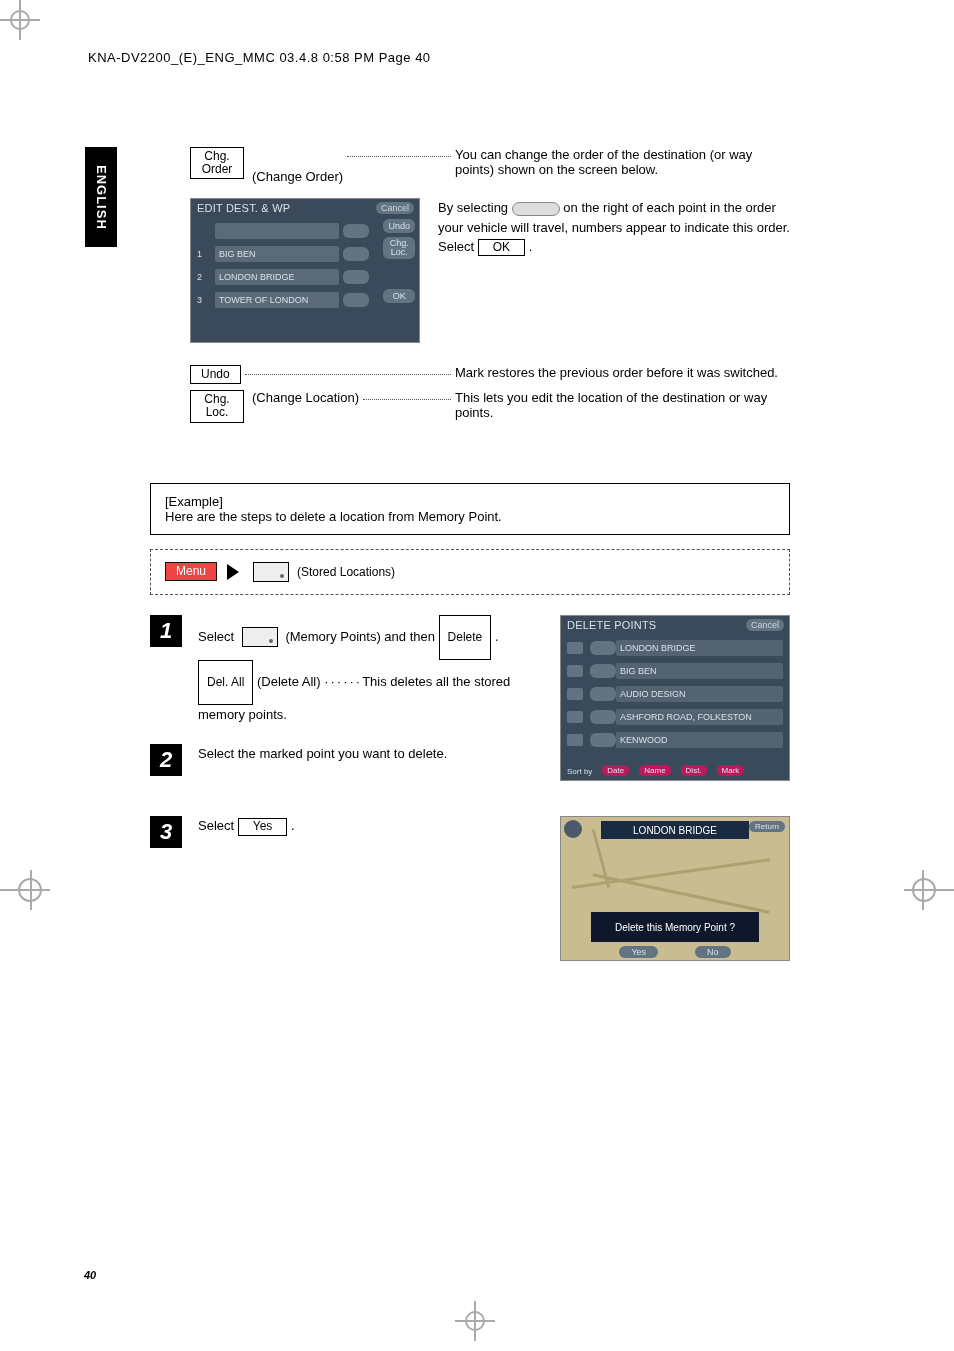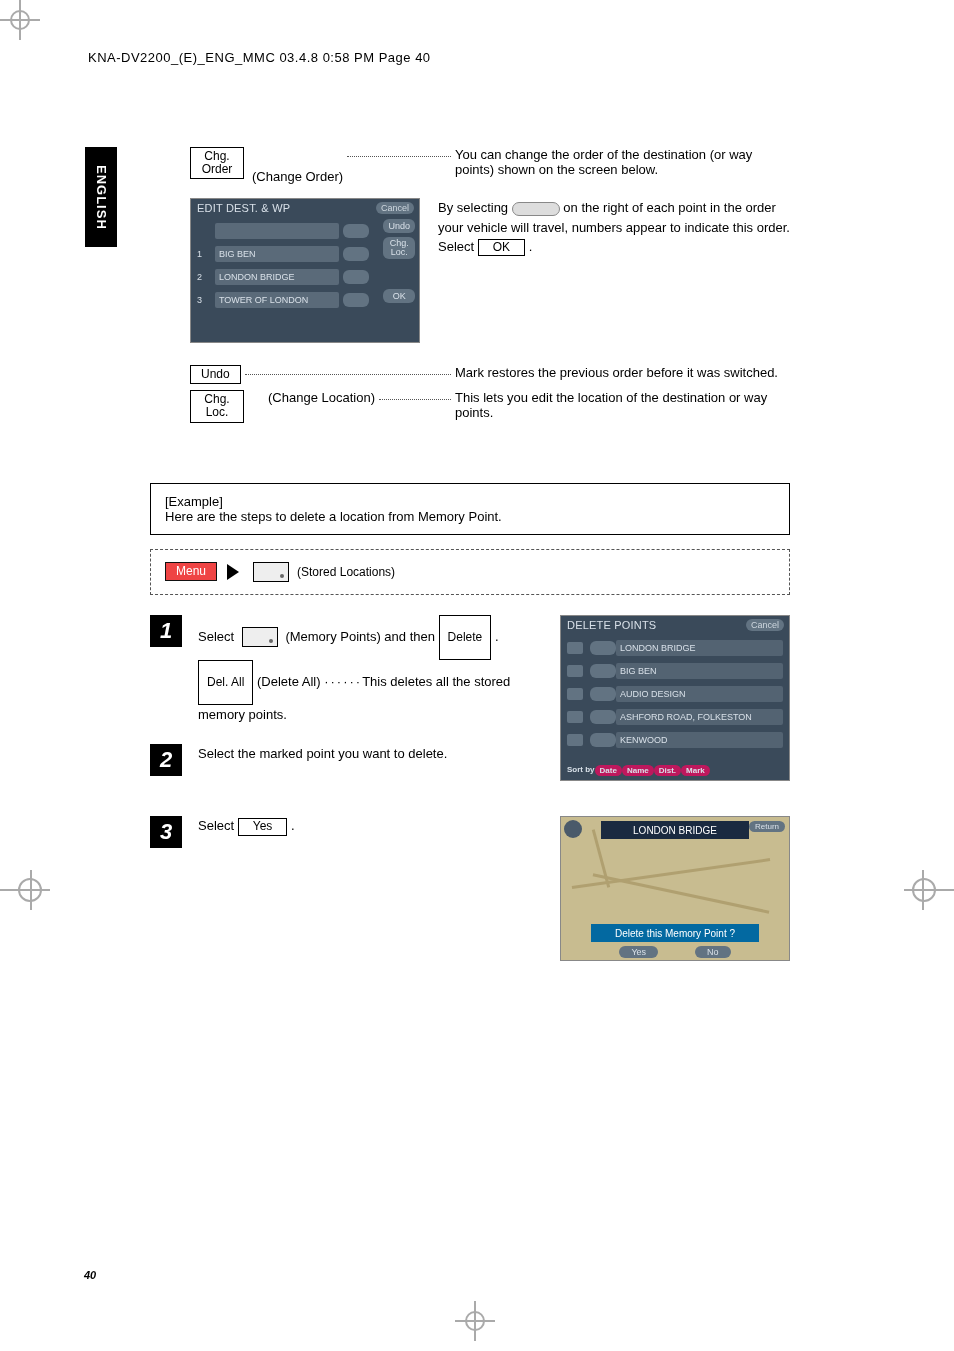--- a/index.html
+++ b/index.html
@@ -184,7 +184,7 @@
         <div>Chg.</div>
         <div>Loc.</div>
       </div>
-      <span style="font-size:13px; margin-left:24px;">(Change Location)</span>
+      <span style="font-size:13px; margin-left:8px;">(Change Location)</span>
       <div class="leader"></div>
       <div class="desc">This lets you edit the location of the destination or way points.</div>
     </div>

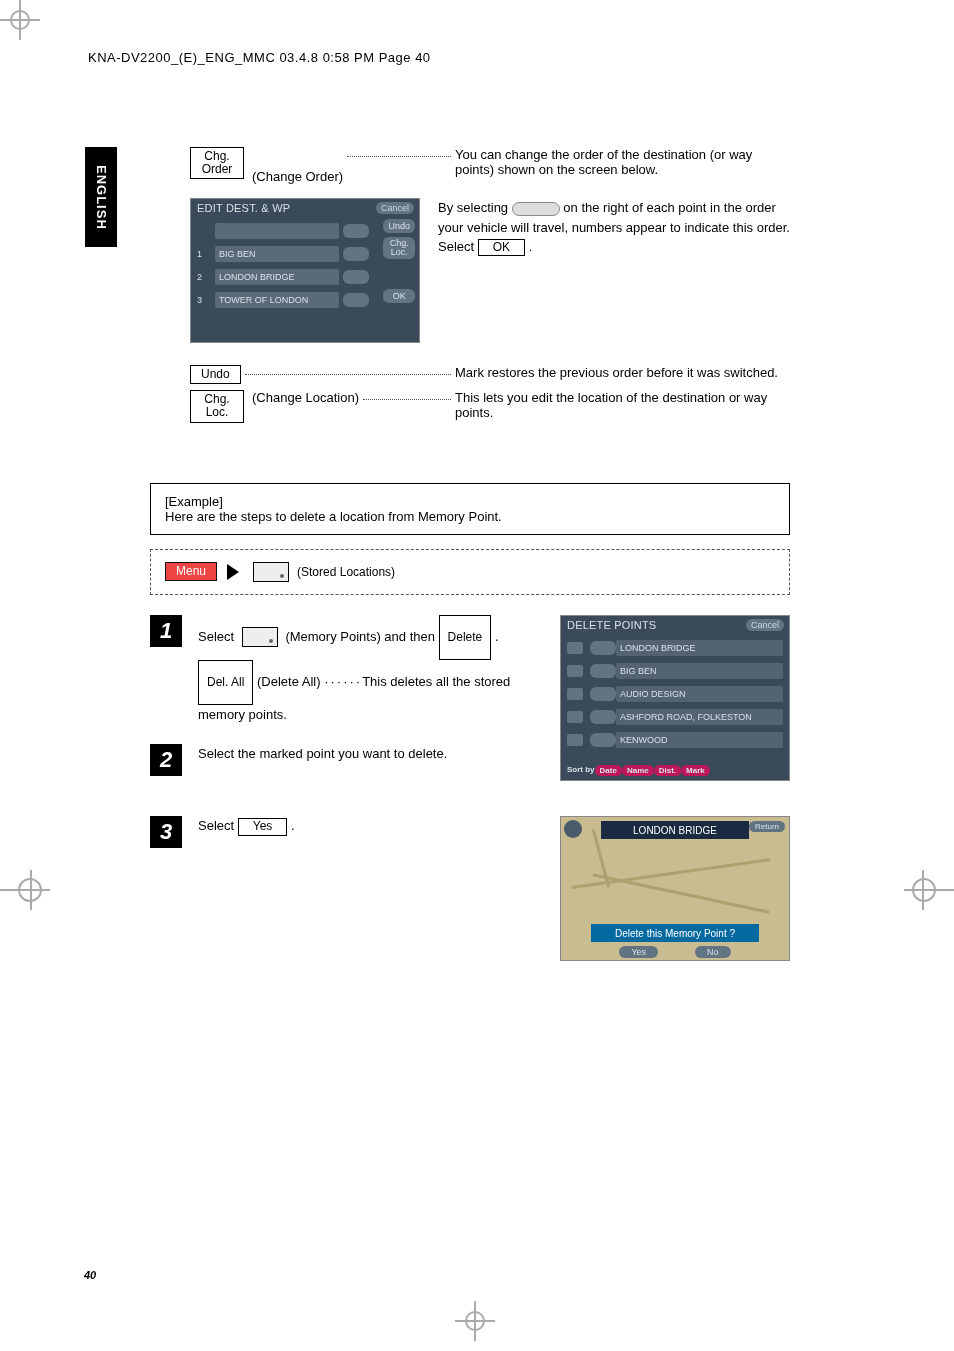--- a/index.html
+++ b/index.html
@@ -72,7 +72,7 @@
 
   .shot2 { width:230px; height:166px; }
   .shot2 .li .bar { font-size:9px; background:#536372; }
-  .shot2 .sort { position:absolute; bottom:4px; left:6px; right:6px; display:flex; gap:0; align-items:flex-start; font-size:8px;font-weight:bold; }
+  .shot2 .sort { position:absolute; bottom:4px; left:6px; right:6px; display:flex; gap:10px; align-items:flex-end; font-size:8px; }
   .shot2 .sort .sbtn { background:#be185d; padding:1px 5px; border-radius:6px; font-size:8px; }
   .shot2 .ic { width:16px; height:12px; background:#627382; border-radius:2px; margin-right:3px; }
 

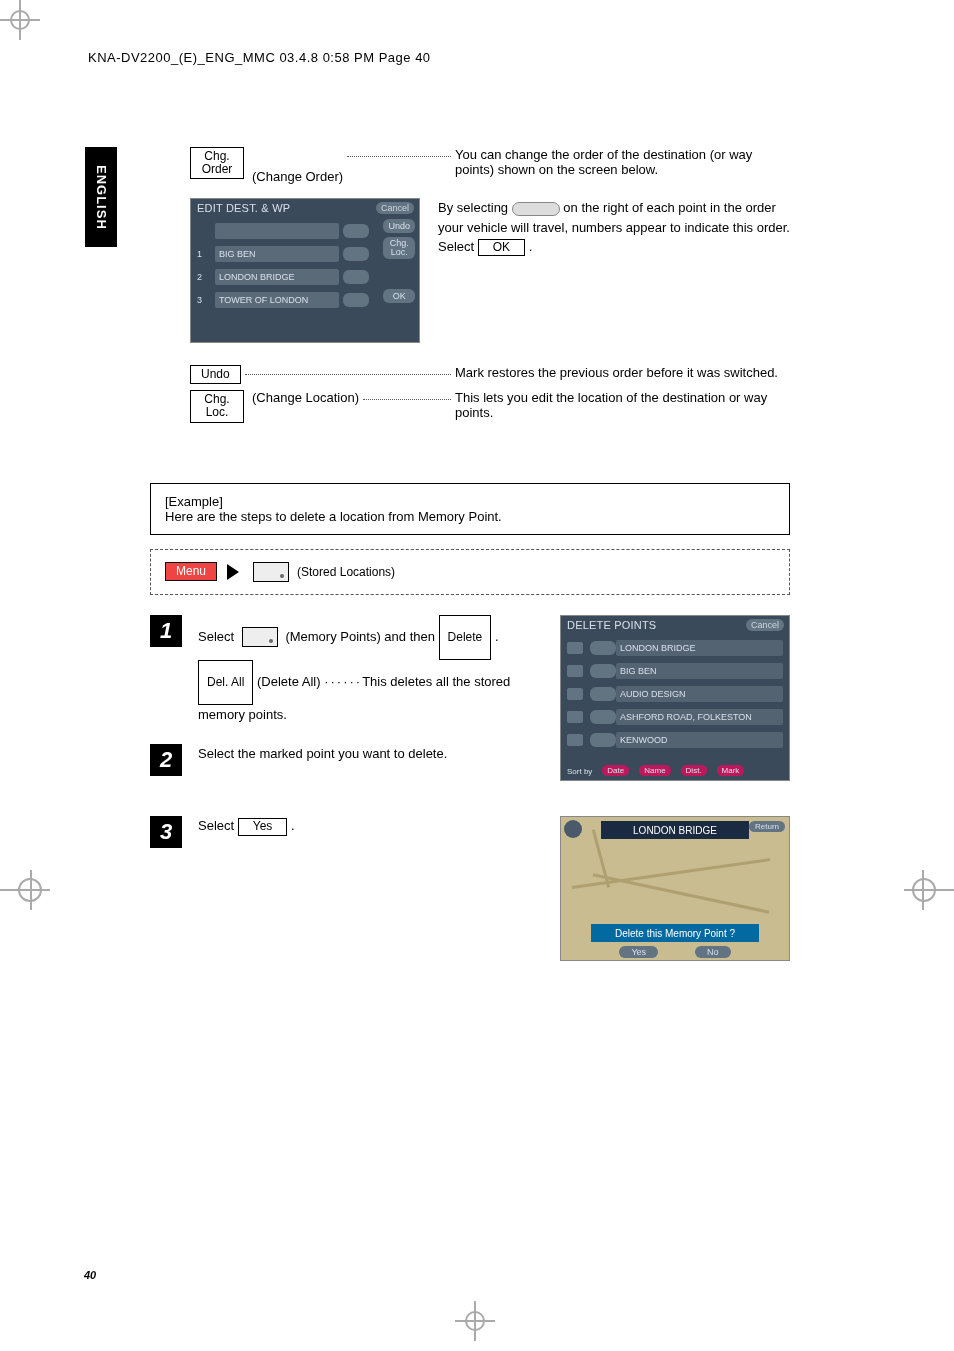--- a/index.html
+++ b/index.html
@@ -78,7 +78,7 @@
 
   .map-shot { position:absolute; right:0; top:0; width:230px; height:145px; background:#c8bc90; border:1px solid #888; }
   .map-shot .banner { position:absolute; top:4px; left:40px; right:40px; height:18px; background:#1a2a40; color:#fff; font-size:10px; display:flex; align-items:center; justify-content:center; }
-  .map-shot .confirm { position:absolute; bottom:18px; left:30px; right:30px; height:18px; background:#0369a1; color:#fff; font-size:10px; display:flex; align-items:center; justify-content:center; }
+  .map-shot .confirm { position:absolute; bottom:18px; left:30px; right:30px; height:30px; background:#0f172a; color:#fff; font-size:10px; display:flex; align-items:center; justify-content:center; }
   .map-shot .yn { position:absolute; bottom:2px; left:40px; right:40px; display:flex; justify-content:space-around; }
   .map-shot .yn .b { background:#627382; color:#d8e0e8; padding:1px 12px; border-radius:6px; font-size:9px; }
   .map-shot .road { position:absolute; background:#b0a070; height:3px; }

